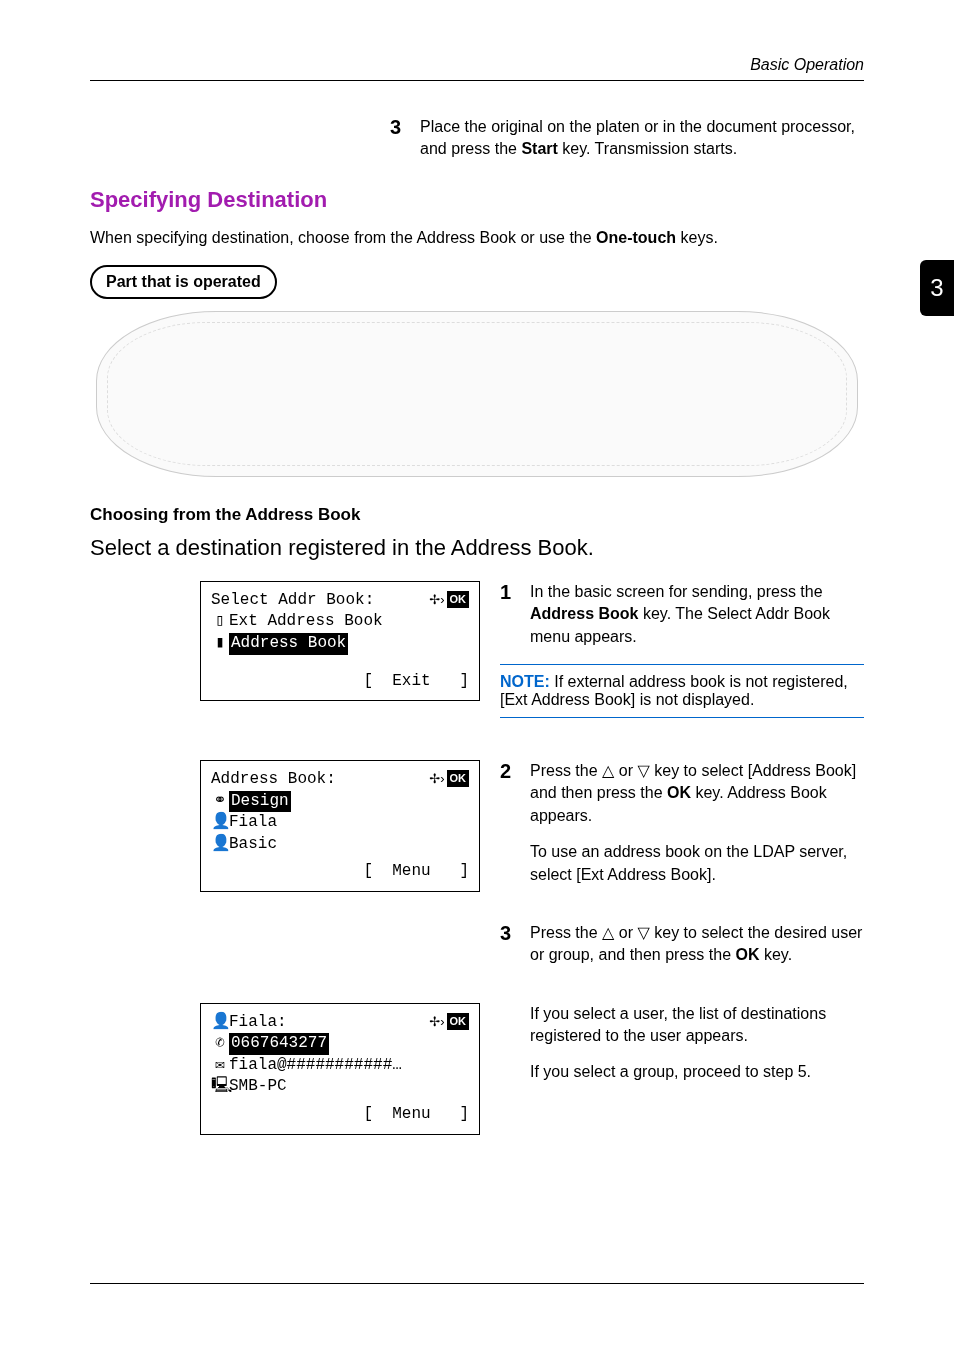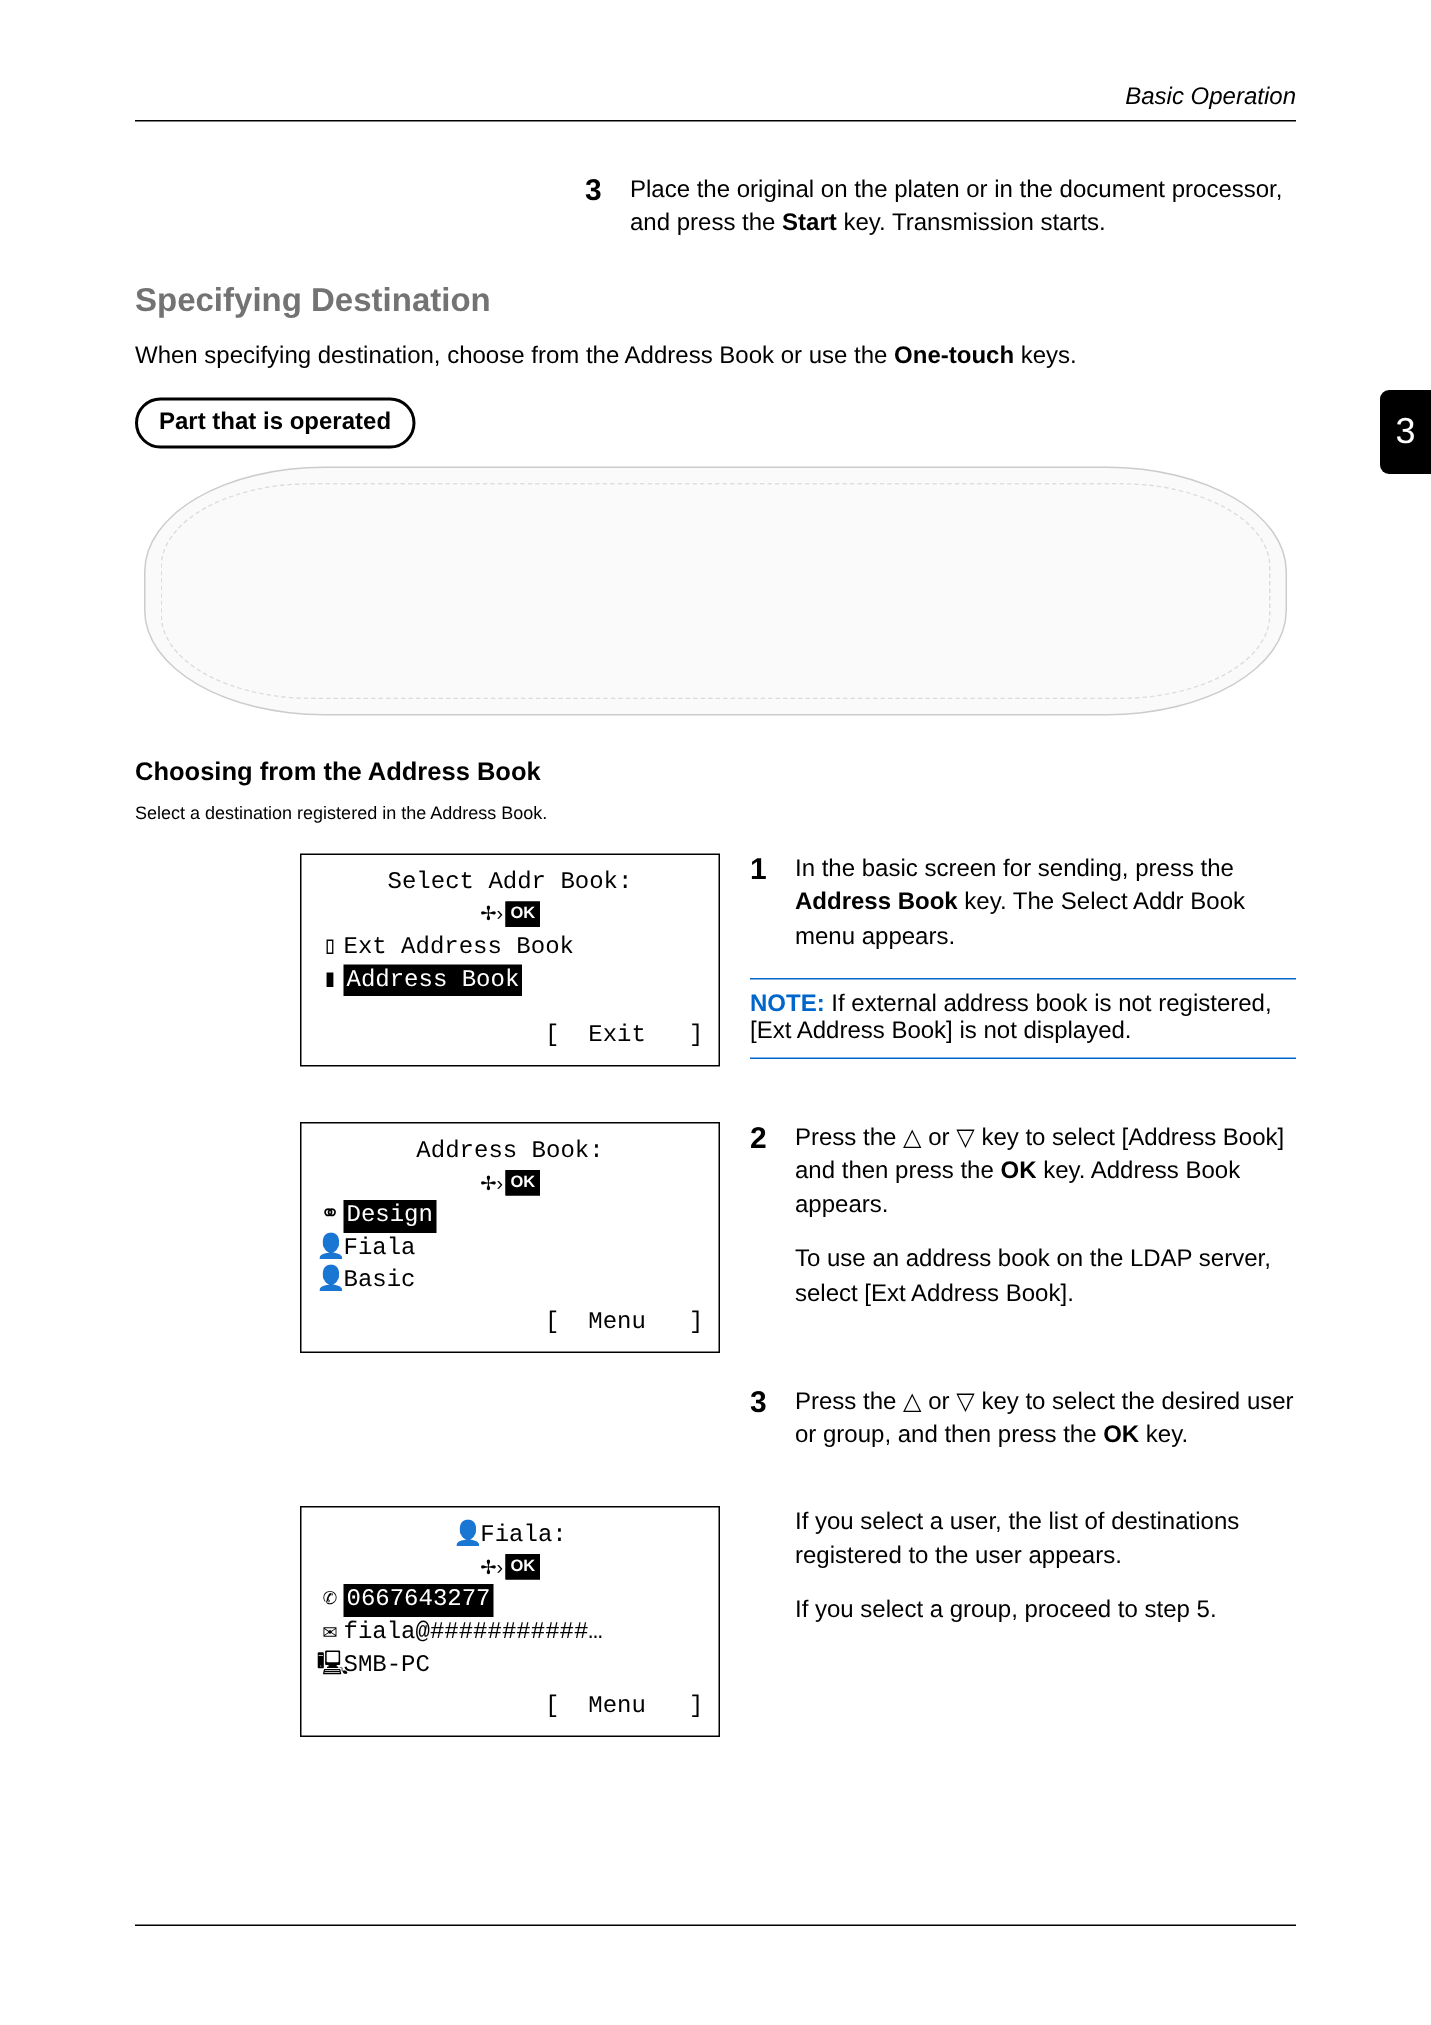--- a/index.html
+++ b/index.html
@@ -13,7 +13,7 @@
   .left-gap { width: 300px; flex: 0 0 300px; }
   .step-num { font-size: 20px; font-weight: bold; width: 30px; flex: 0 0 30px; }
   .step-text { flex: 1; font-size: 16px; line-height: 1.4; }
-  h2.section { color: #737373; font-size: 22px; font-weight: bold; margin: 26px 0 16px 0; }
+  h2.section { color: #a21caf; font-size: 22px; font-weight: bold; margin: 26px 0 16px 0; }
   .intro { font-size: 16px; margin-bottom: 18px; }
   .pill { display: inline-block; border: 2px solid #000; border-radius: 20px; padding: 6px 14px; font-weight: bold; font-size: 16px; margin-bottom: 12px; }
   .panel-placeholder { border: 1px solid #ccc; border-radius: 120px / 70px; height: 166px; margin: 0 6px 28px 6px; background: #fafafa; position: relative; overflow: hidden; }

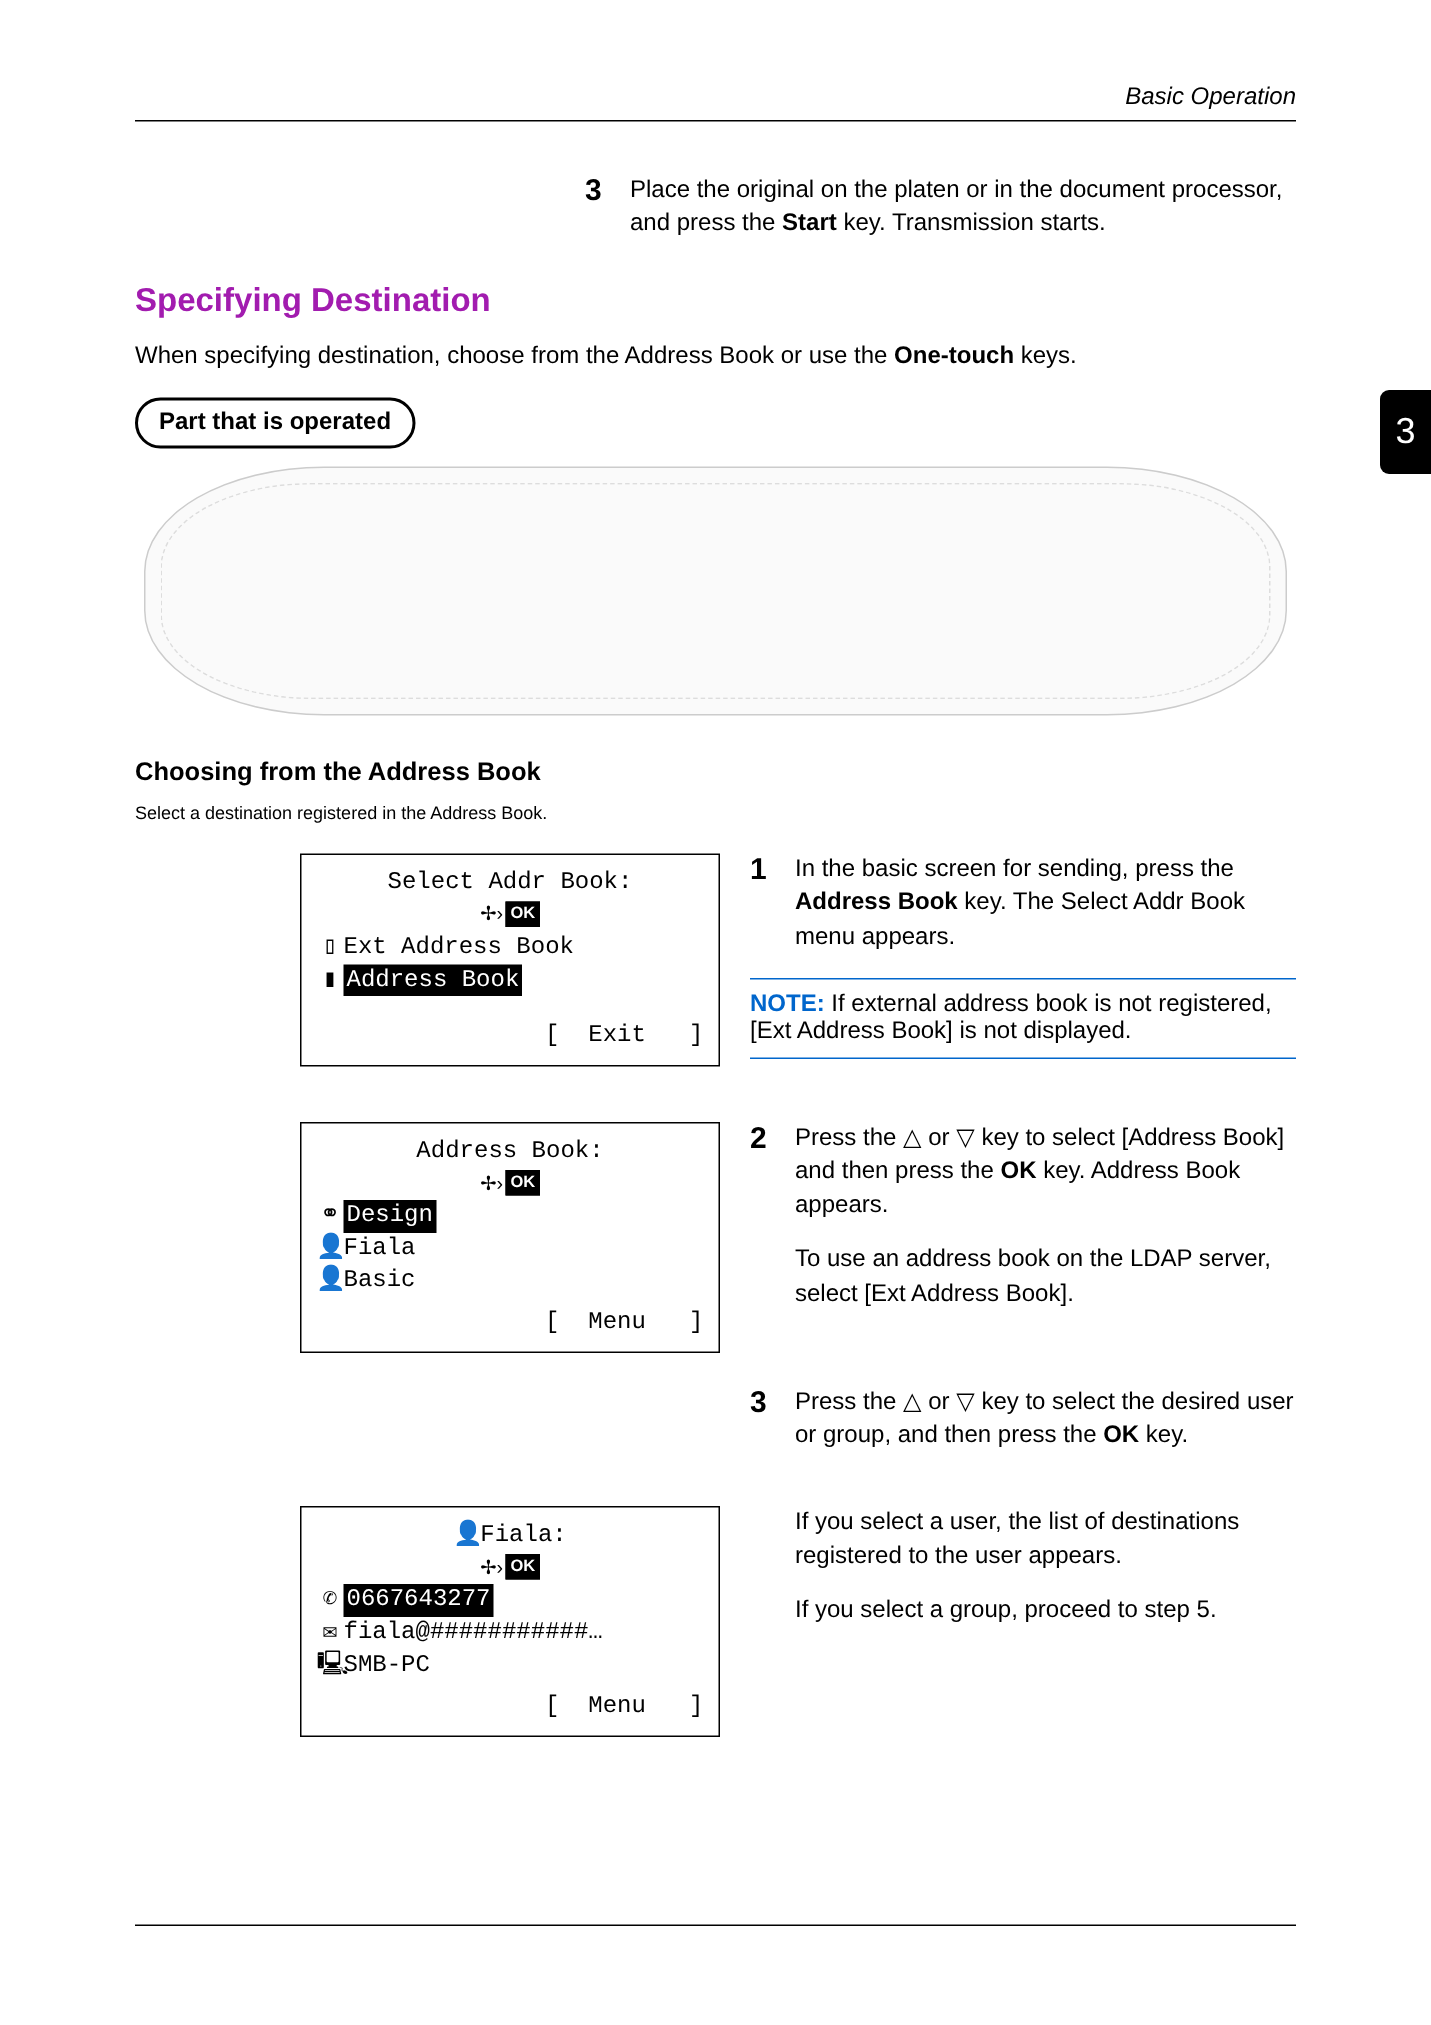--- a/index.html
+++ b/index.html
@@ -19,7 +19,7 @@
   .panel-placeholder { border: 1px solid #ccc; border-radius: 120px / 70px; height: 166px; margin: 0 6px 28px 6px; background: #fafafa; position: relative; overflow: hidden; }
   .panel-placeholder::after { content: ""; position: absolute; inset: 10px; border: 1px dashed #ddd; border-radius: 100px / 56px; }
   h3.sub { font-size: 17px; font-weight: bold; margin: 6px 0 10px 0; }
-  .sub-intro { font-size: 12px; margin-bottom: 20px; }
+  .sub-intro { font-size: 22px; margin-bottom: 20px; }
   .row { display: flex; align-items: flex-start; margin-bottom: 22px; }
   .lcd { width: 280px; flex: 0 0 280px; margin-left: 110px; margin-right: 20px; border: 1.5px solid #000; padding: 8px 10px 8px 10px; font-family: "Courier New", Courier, monospace; font-size: 16px; line-height: 1.35; background: #fff; }
   .lcd .title-line { display: flex; align-items: center; justify-content: center; white-space: nowrap; flex-direction: column; }

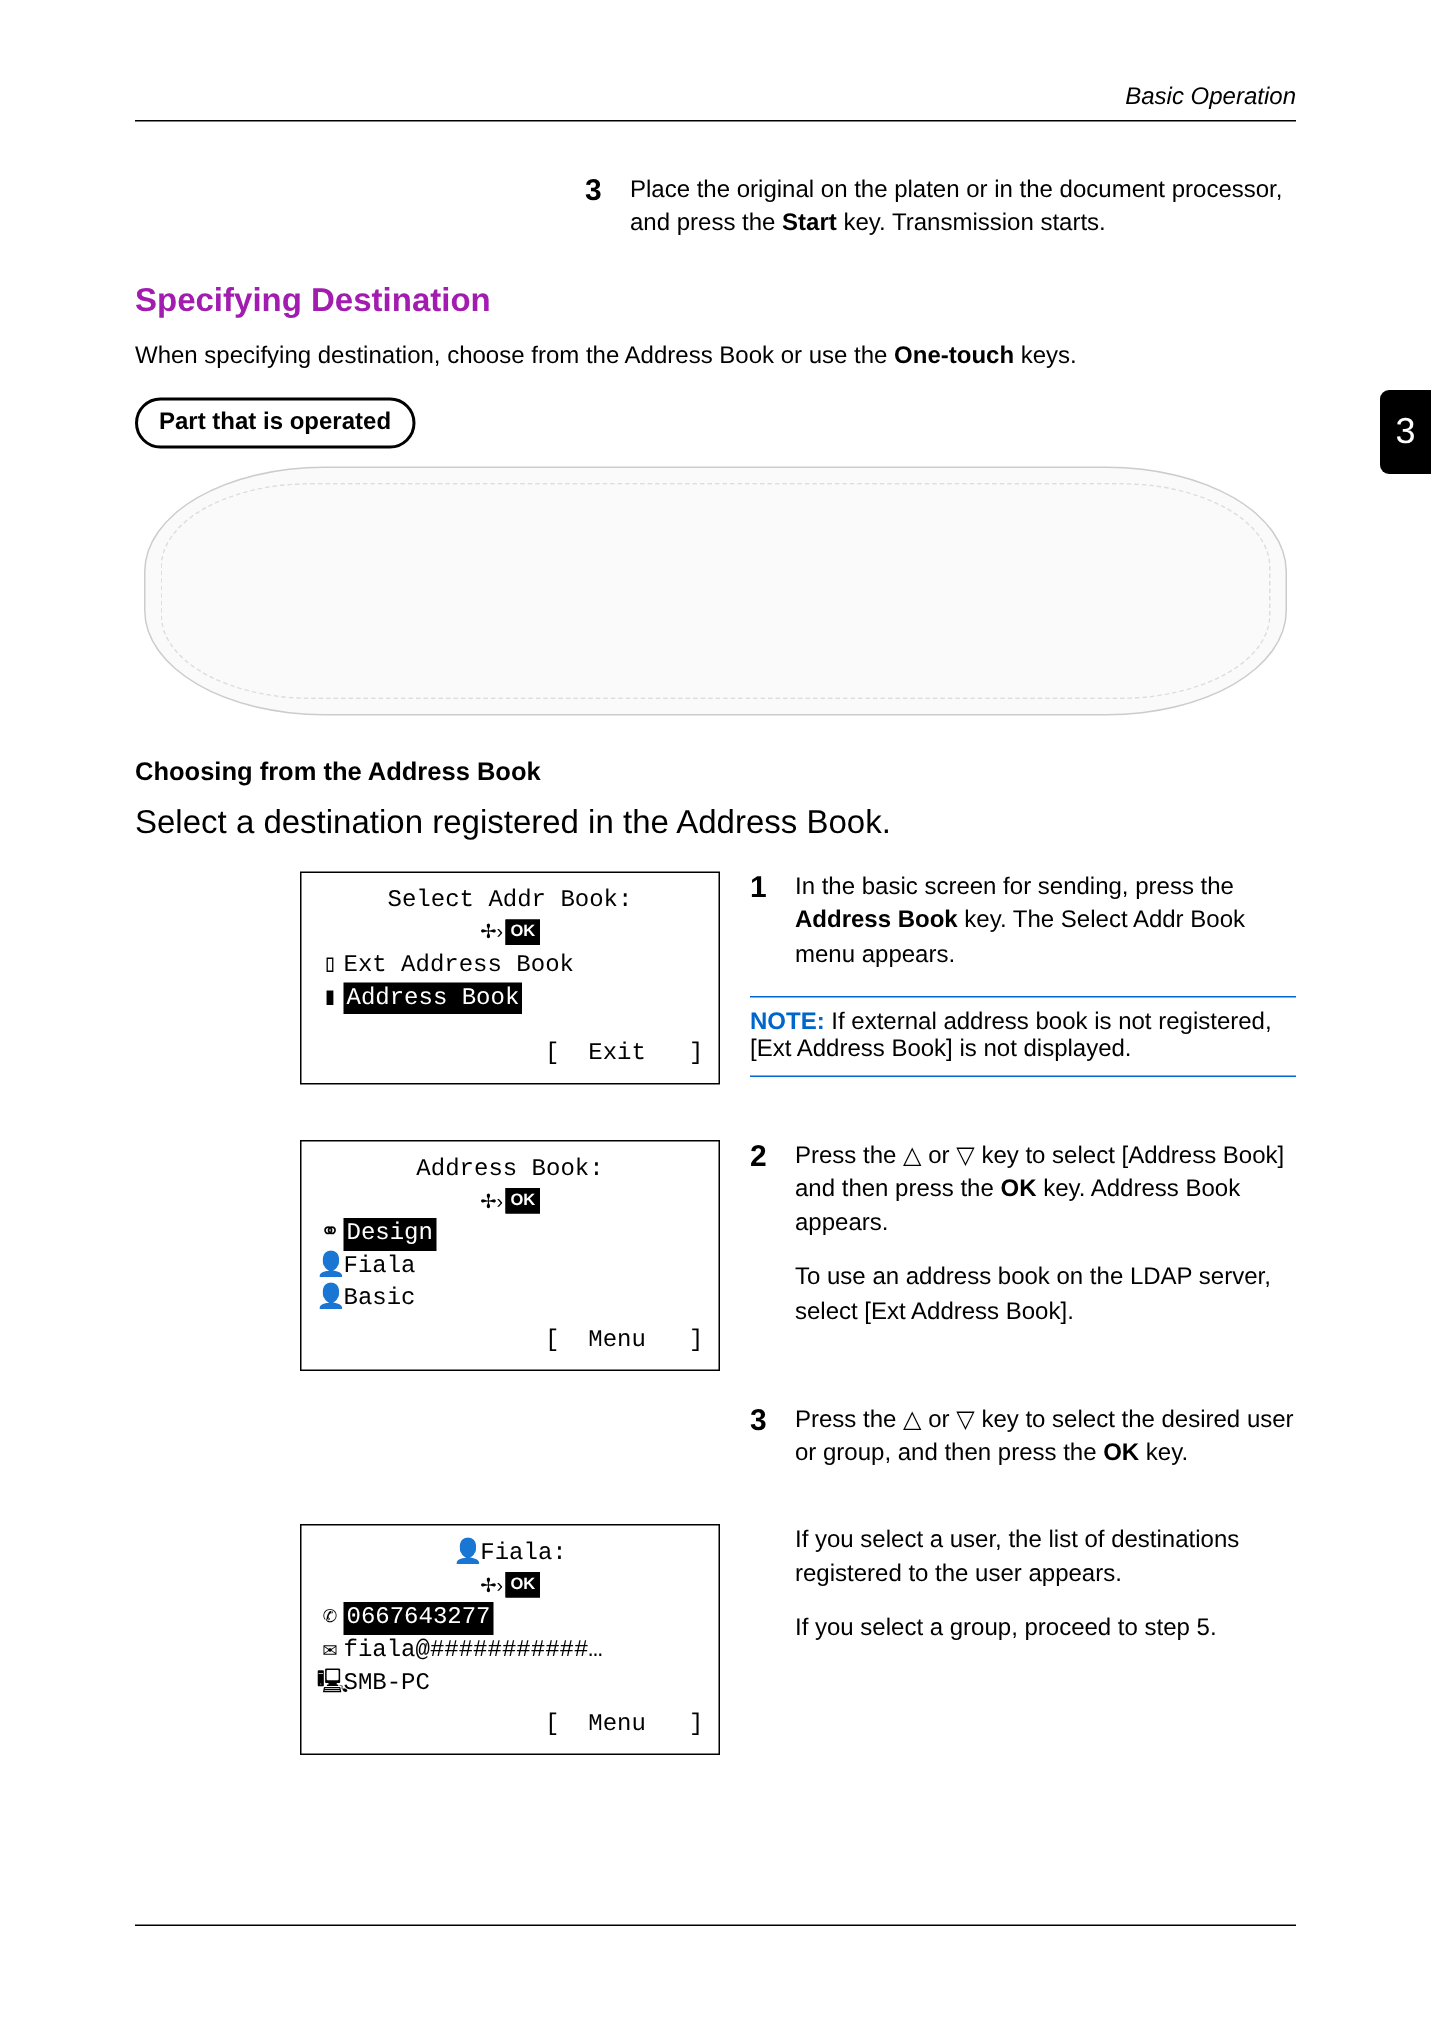--- a/index.html
+++ b/index.html
@@ -22,7 +22,7 @@
   .sub-intro { font-size: 22px; margin-bottom: 20px; }
   .row { display: flex; align-items: flex-start; margin-bottom: 22px; }
   .lcd { width: 280px; flex: 0 0 280px; margin-left: 110px; margin-right: 20px; border: 1.5px solid #000; padding: 8px 10px 8px 10px; font-family: "Courier New", Courier, monospace; font-size: 16px; line-height: 1.35; background: #fff; }
-  .lcd .title-line { display: flex; align-items: center; justify-content: center; white-space: nowrap; flex-direction: column; }
+  .lcd .title-line { display: flex; align-items: center; justify-content: space-between; white-space: nowrap; }
   .lcd .hl { background: #000; color: #fff; padding: 0 2px; display: inline-block; }
   .lcd .row-line { white-space: nowrap; }
   .lcd .glyph { display: inline-block; width: 18px; text-align: center; }

